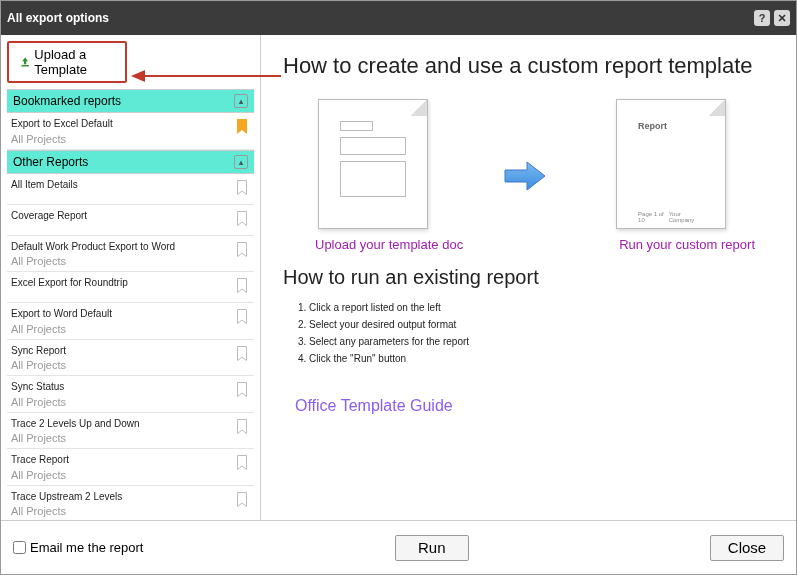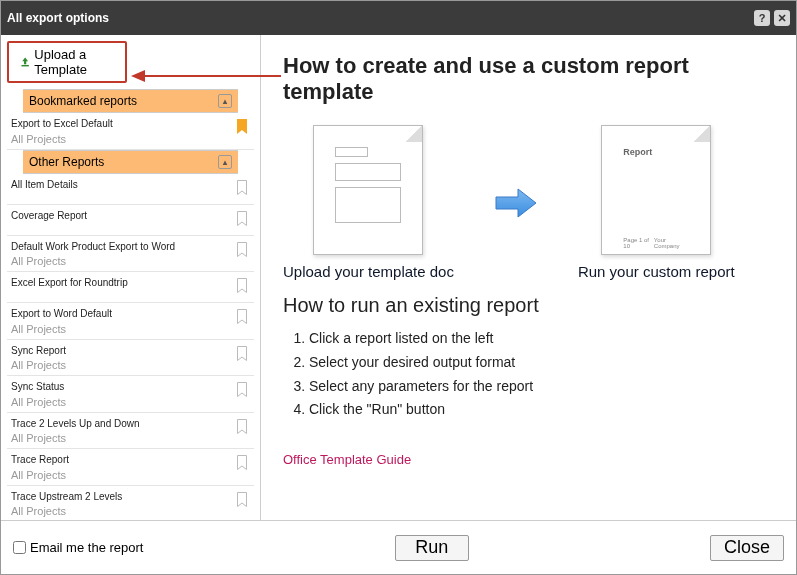--- a/index.html
+++ b/index.html
@@ -24,7 +24,7 @@
   .report-item .bm { width: 14px; margin-left: 4px; margin-top: 1px; flex-shrink:0; }
 
   .main { flex: 1; padding: 18px 22px; overflow-y: auto; font-size: 13px; color: #222; position: relative; }
-  .main h1 { font-size: 22px; font-weight: bold; margin-bottom: 20px; }
+  .main h1 { font-size: 22px; font-weight: normal; margin-bottom: 20px; }
   .illus-row { display: flex; align-items: center; gap: 40px; margin-bottom: 10px; }
   .illus-col { display:flex; flex-direction:column; align-items:center; }
   .illus-cap { color:#0f172a; font-size:15px; margin-top:8px; }

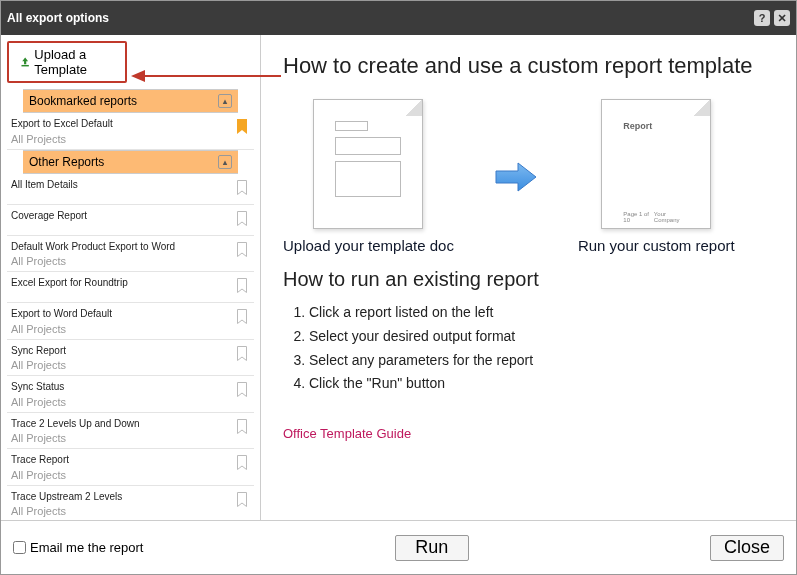--- a/index.html
+++ b/index.html
@@ -14,7 +14,7 @@
   .upload-row { display: flex; align-items: center; border: 2px solid #c0392b; border-radius: 2px; margin: 6px; padding: 4px 11px; font-size: 13px; cursor: pointer; width: 120px; position: relative; }
   .upload-row svg { margin-right: 4px; }
   .arrow-callout { position: absolute; top: 28px; left: 130px; width: 150px; height: 26px; pointer-events: none; }
-  .group-header { background: #fdba74; border-top: 1px solid #ccc; border-bottom: 1px solid #ccc; font-size: 12px; padding: 4px 6px; display: flex; align-items: center; justify-content: space-between; cursor: pointer; margin: 0 22px; }
+  .group-header { background: #5eead4; border-top: 1px solid #ccc; border-bottom: 1px solid #ccc; font-size: 12px; padding: 4px 6px; display: flex; align-items: center; justify-content: space-between; cursor: pointer; margin: 0 6px; }
   .group-header .collapse { width: 14px; height: 14px; border: 1px solid #999; border-radius: 2px; display: flex; align-items: center; justify-content: center; font-size: 9px; color: #555; }
   .report-list { margin: 0 6px; }
   .report-item { border-bottom: 1px solid #e4e4e4; padding: 5px 4px 4px 4px; display: flex; align-items: flex-start; cursor: pointer; }

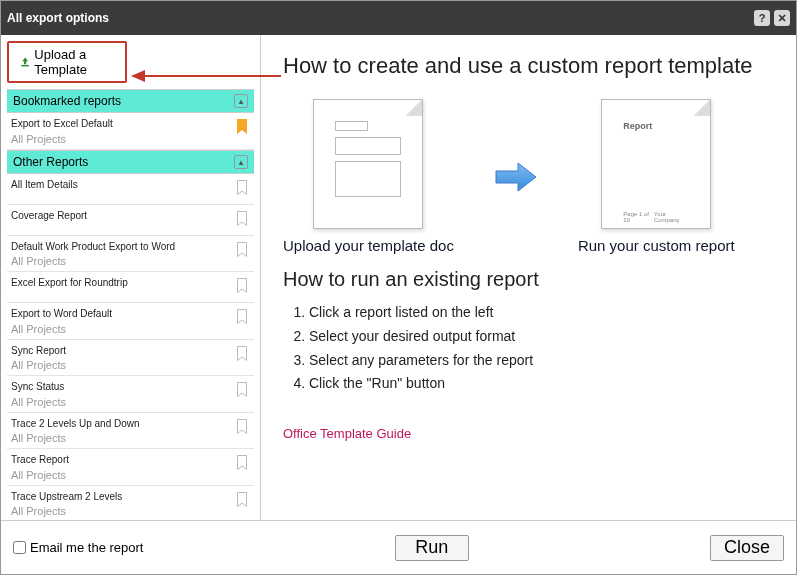--- a/index.html
+++ b/index.html
@@ -27,7 +27,7 @@
   .main h1 { font-size: 22px; font-weight: normal; margin-bottom: 20px; }
   .illus-row { display: flex; align-items: center; gap: 40px; margin-bottom: 10px; }
   .illus-col { display:flex; flex-direction:column; align-items:center; }
-  .illus-cap { color:#0f172a; font-size:15px; margin-top:8px; }
+  .illus-cap { color:#a21caf; font-size:13px; margin-top:8px;margin-left:32px; }
   .doc { width: 110px; height: 130px; background: #fff; border: 1px solid #bbb; box-shadow: 1px 2px 4px rgba(0,0,0,0.15); padding: 21px; display:flex; flex-direction:column; gap:6px; position:relative; }
   .doc::before { content:""; position:absolute; top:0; right:0; width:16px; height:16px; background: linear-gradient(135deg, #fff 50%, #ddd 50%); }
   .doc .box { border:1px solid #bbb; height:18px; }

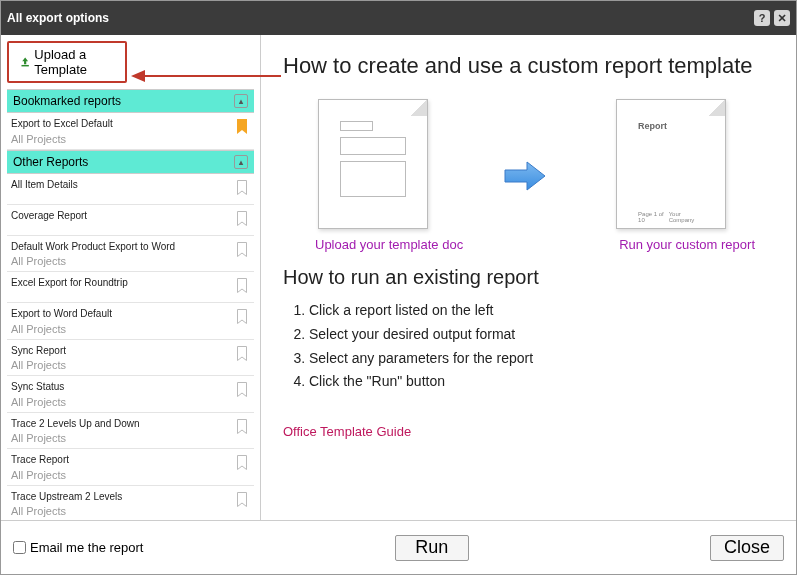--- a/index.html
+++ b/index.html
@@ -36,7 +36,7 @@
   .doc.txt .tl { height:3px; background:#ddd; margin-top:2px; }
   .arrow-big svg { display:block; }
   h2 { font-size: 20px; font-weight: normal; margin: 14px 0 10px 0; }
-  ol { margin-left: 26px; font-size: 14px; line-height: 1.7; }
+  ol { margin-left: 26px; font-size: 10px; line-height: 1.7; }
   .guide-link { color: #be185d; margin-top: 30px; display:inline-block; cursor:pointer; font-size:13px; }
 
   .footer { height: 54px; border-top: 1px solid #ccc; display:flex; align-items:center; justify-content:space-between; padding: 4px 12px; gap: 10px; font-size: 13px; }

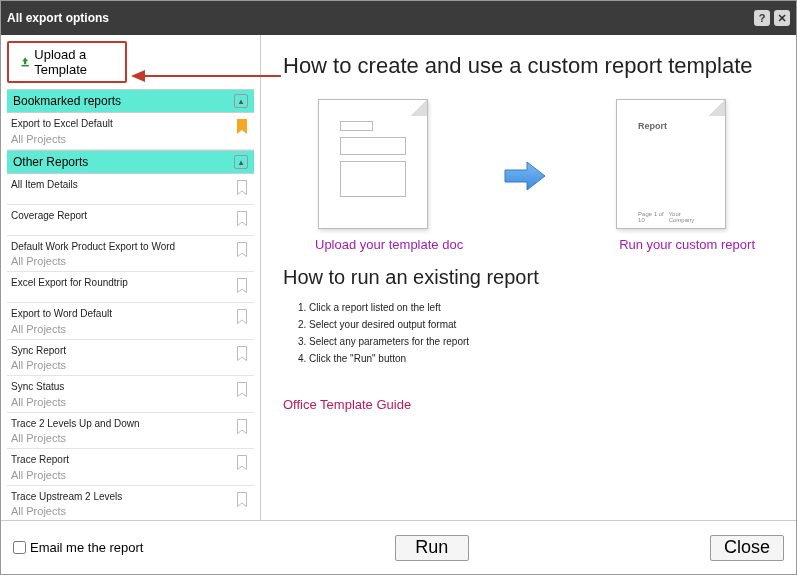--- a/index.html
+++ b/index.html
@@ -37,7 +37,7 @@
   .arrow-big svg { display:block; }
   h2 { font-size: 20px; font-weight: normal; margin: 14px 0 10px 0; }
   ol { margin-left: 26px; font-size: 10px; line-height: 1.7; }
-  .guide-link { color: #be185d; margin-top: 30px; display:inline-block; cursor:pointer; font-size:13px; }
+  .guide-link { color: #8b5cf6; margin-top: 30px; display:inline-block; cursor:pointer; font-size:16px;margin-left:12px; }
 
   .footer { height: 54px; border-top: 1px solid #ccc; display:flex; align-items:center; justify-content:space-between; padding: 4px 12px; gap: 10px; font-size: 13px; }
   .footer label { display:flex; align-items:center; gap:4px; margin-right: 10px; }

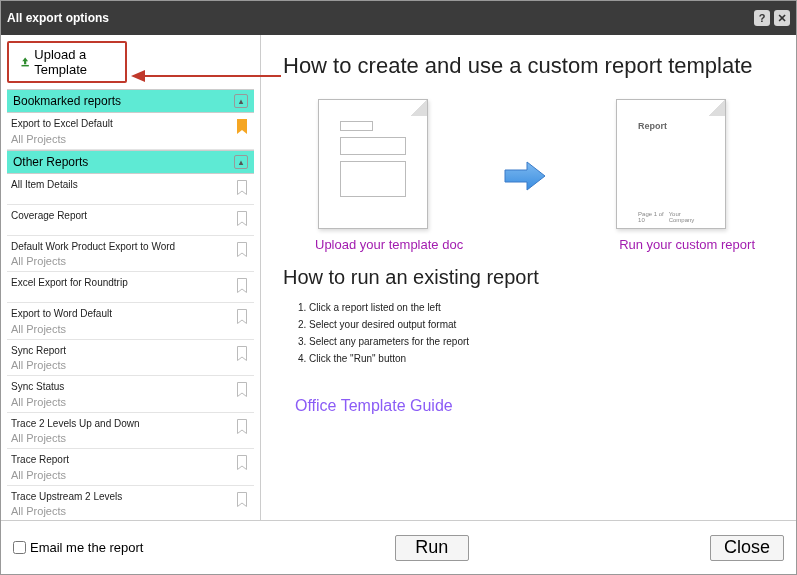--- a/index.html
+++ b/index.html
@@ -41,7 +41,7 @@
 
   .footer { height: 54px; border-top: 1px solid #ccc; display:flex; align-items:center; justify-content:space-between; padding: 4px 12px; gap: 10px; font-size: 13px; }
   .footer label { display:flex; align-items:center; gap:4px; margin-right: 10px; }
-  .footer button { width: 74px; height: 26px; font-size: 18px; border: 1px solid #999; background: #f5f5f5; cursor:pointer; border-radius:2px; }
+  .footer button { width: 74px; height: 26px; font-size: 15px; border: 1px solid #999; background: #f5f5f5; cursor:pointer; border-radius:2px; }
 </style>
 </head>
 <body>

